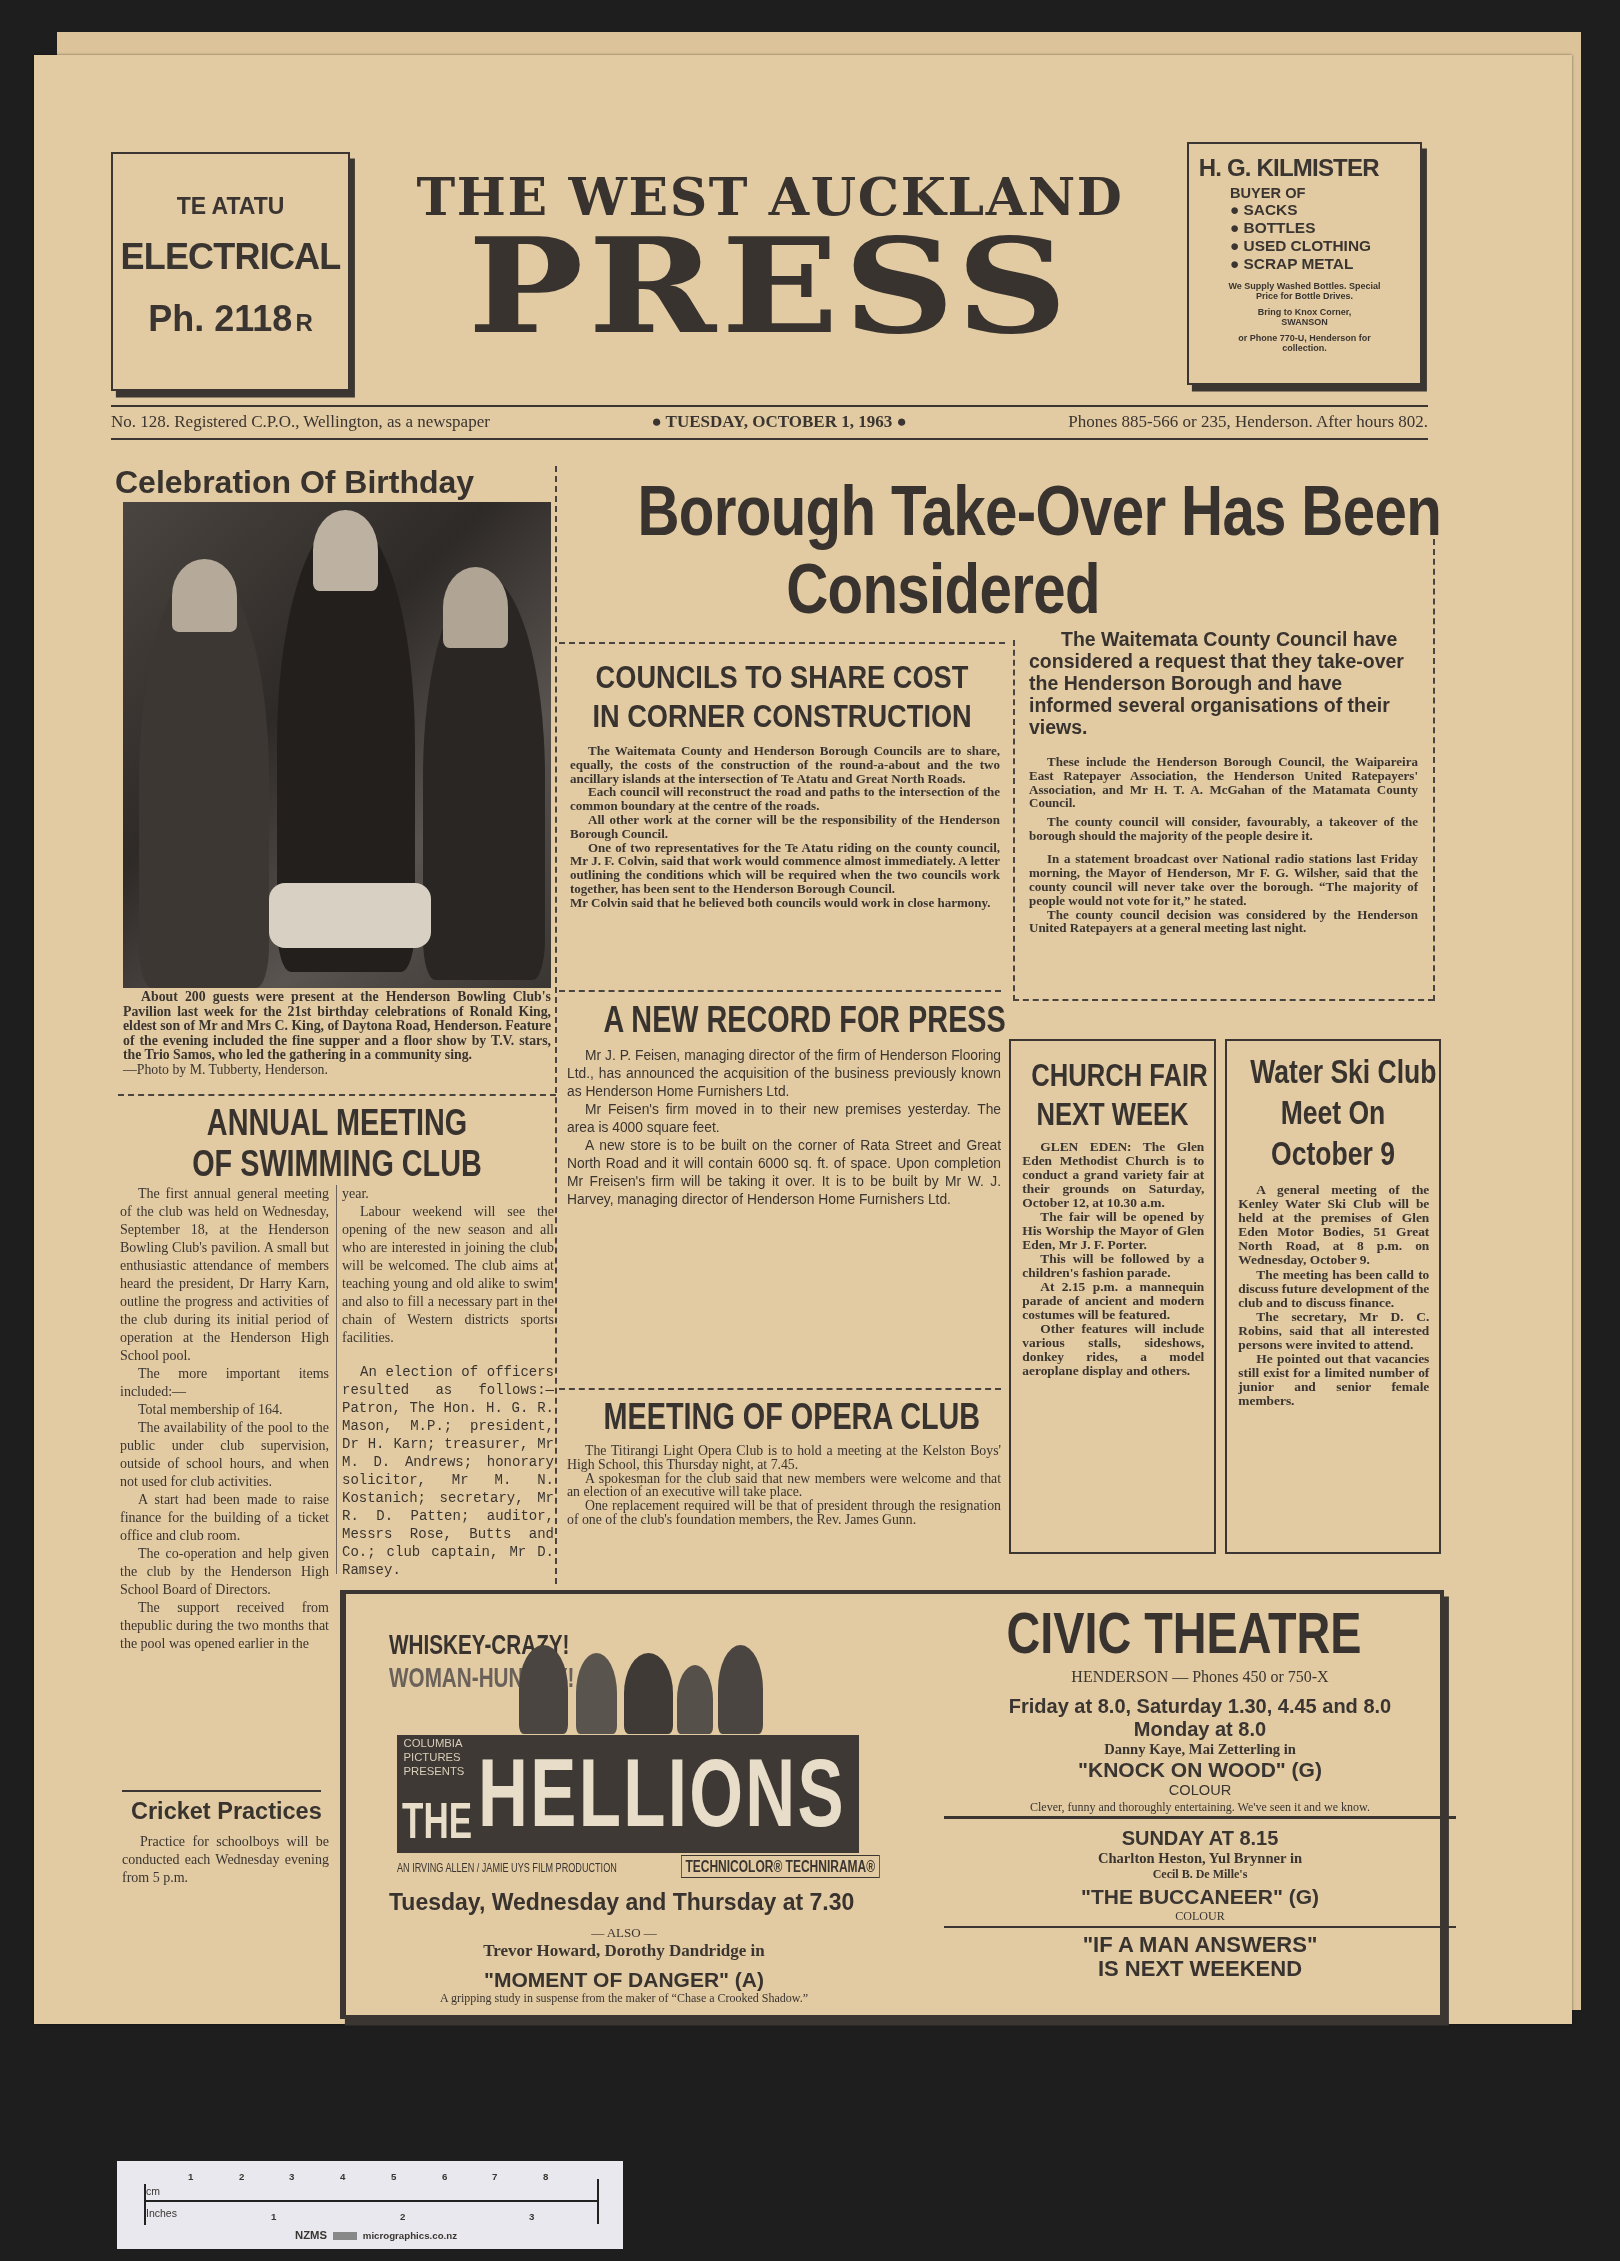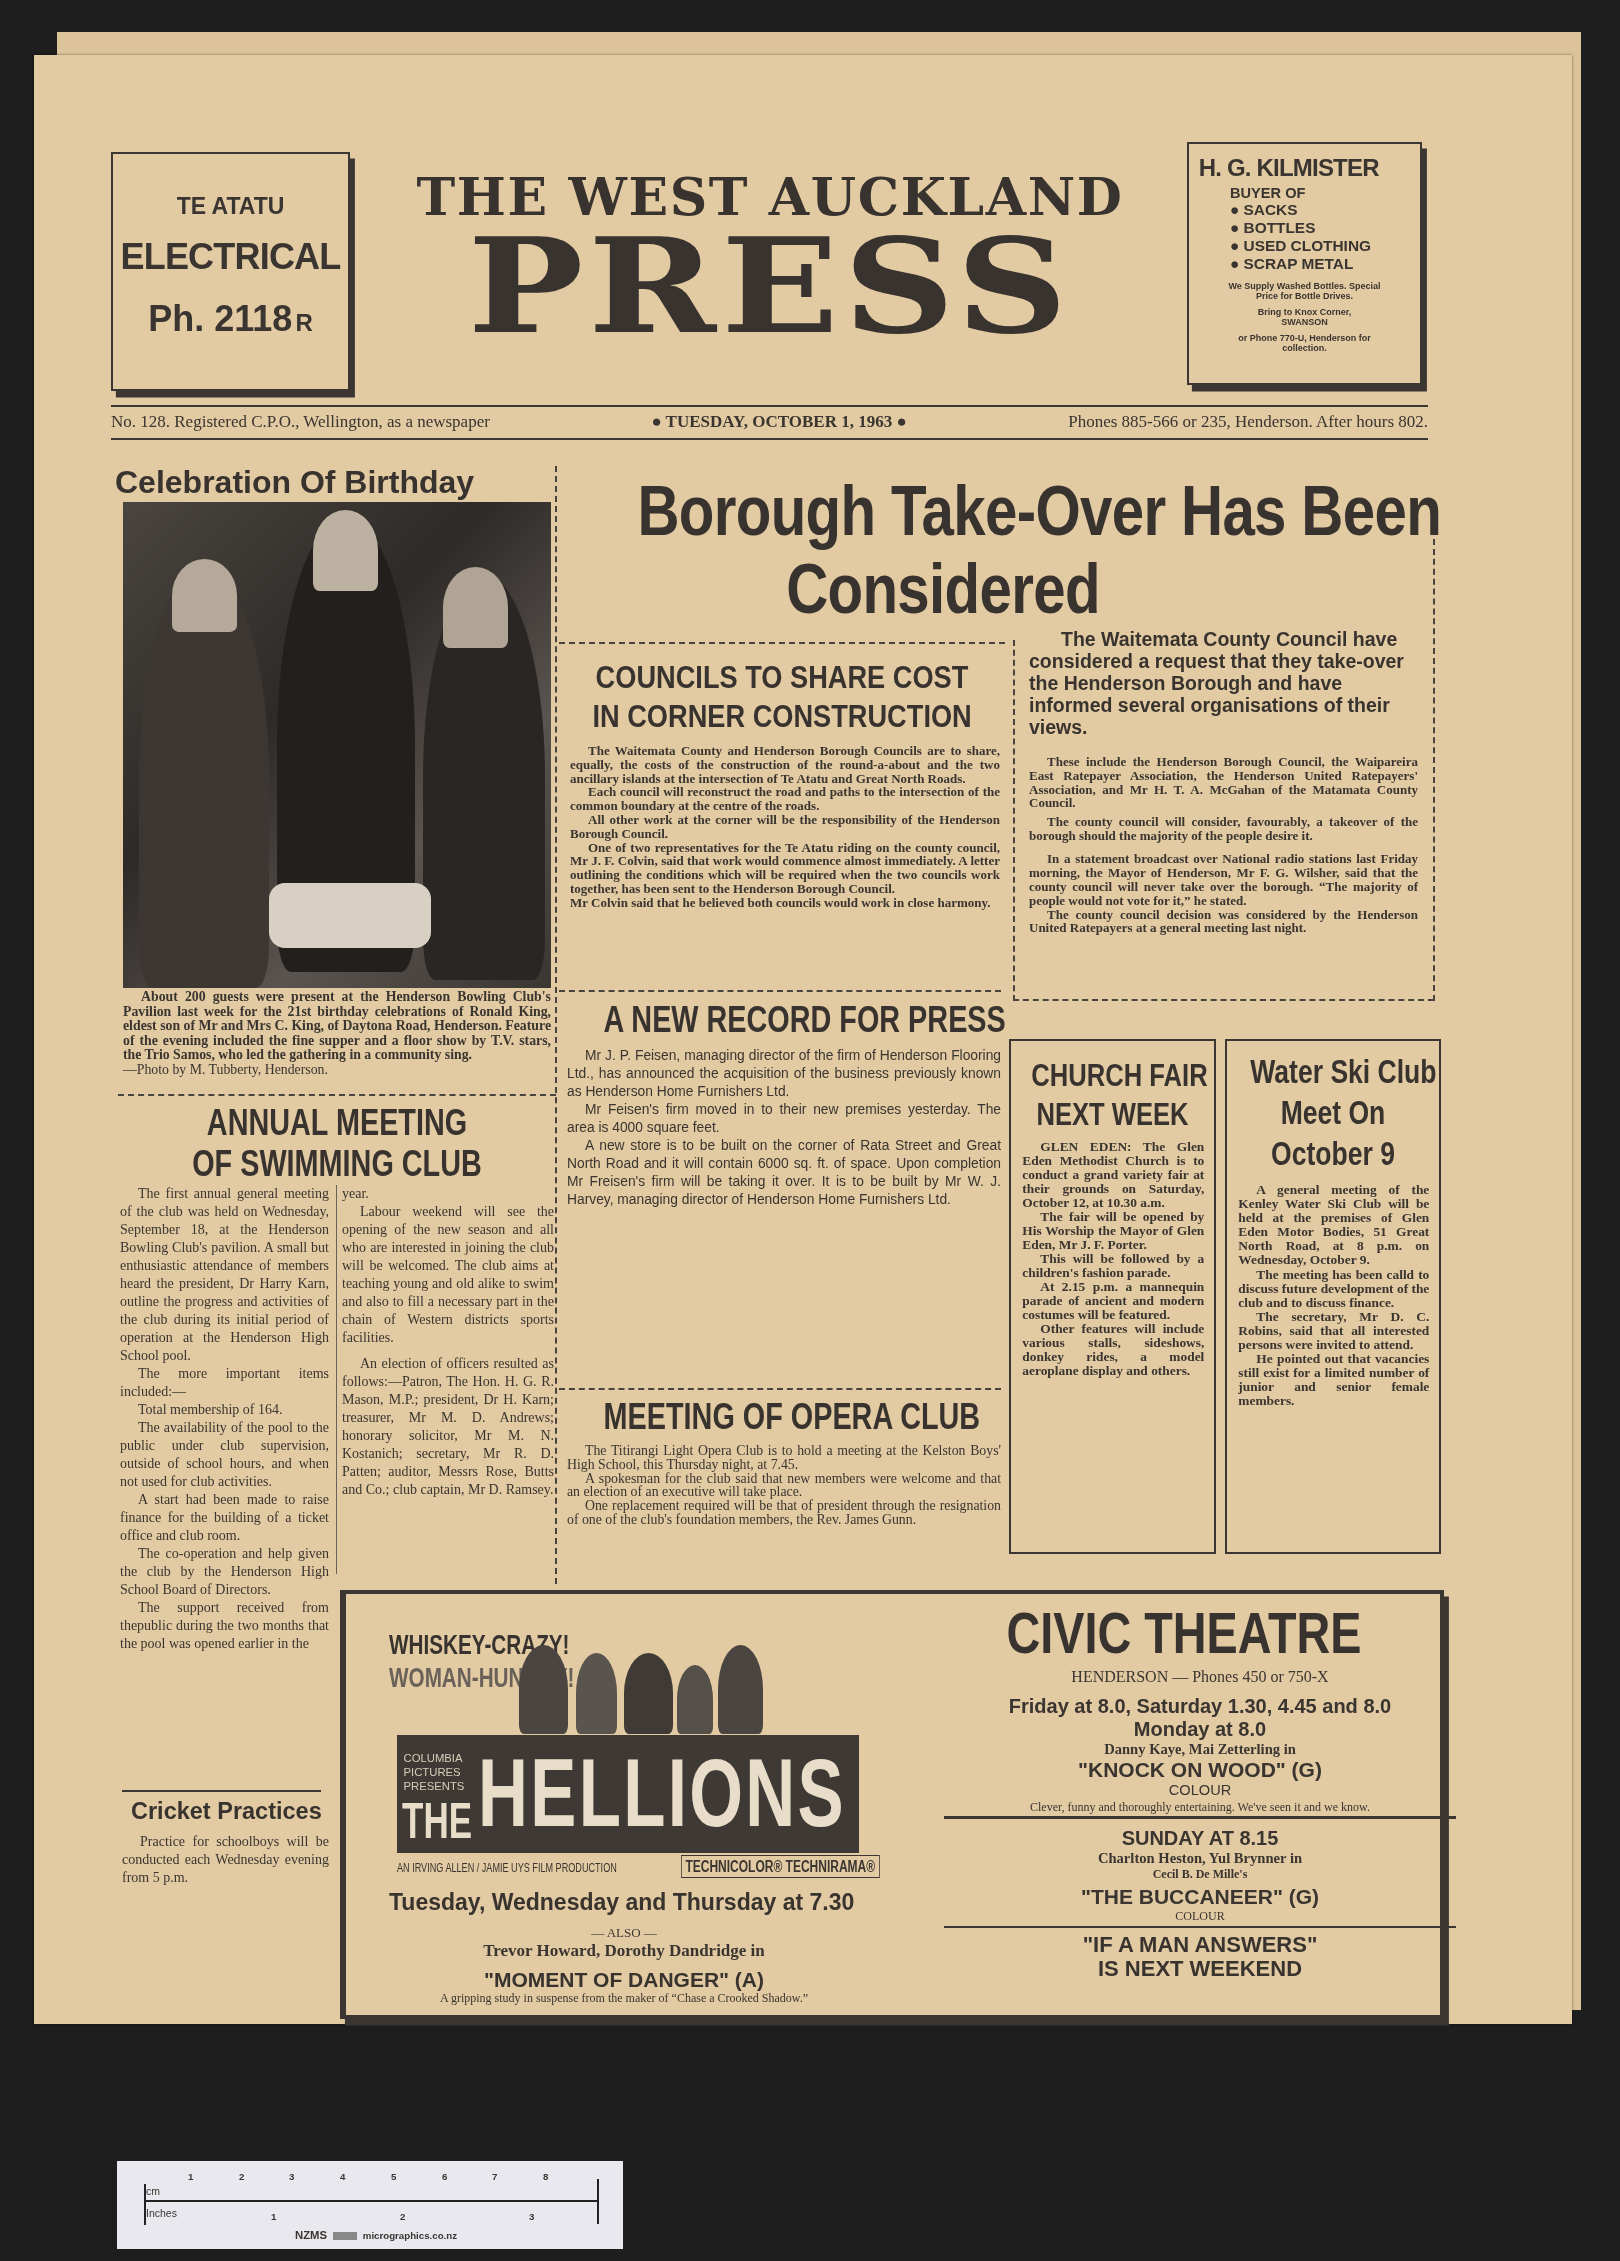--- a/index.html
+++ b/index.html
@@ -94,7 +94,7 @@
 <div class="abs body-text" style="left:342px;top:1185px;width:212px;">
   <p style="text-indent:0;">year.</p>
   <p>Labour weekend will see the opening of the new season and all who are interested in joining the club will be welcomed. The club aims at teaching young and old alike to swim and also to fill a necessary part in the chain of Western districts sports facilities.</p>
-  <p style="margin-top:8px;">An election of officers resulted as follows:—Patron, The Hon. H. G. R. Mason, M.P.; president, Dr H. Karn; treasurer, Mr M. D. Andrews; honorary solicitor, Mr M. N. Kostanich; secretary, Mr R. D. Patten; auditor, Messrs Rose, Butts and Co.; club captain, Mr D. Ramsey.</p>
+  <p style="margin-top:16px;font-family:Liberation Mono, monospace;">An election of officers resulted as follows:—Patron, The Hon. H. G. R. Mason, M.P.; president, Dr H. Karn; treasurer, Mr M. D. Andrews; honorary solicitor, Mr M. N. Kostanich; secretary, Mr R. D. Patten; auditor, Messrs Rose, Butts and Co.; club captain, Mr D. Ramsey.</p>
 </div>
 
 <div class="rule" style="left:122px;top:1790px;width:199px;height:1.6px;"></div>

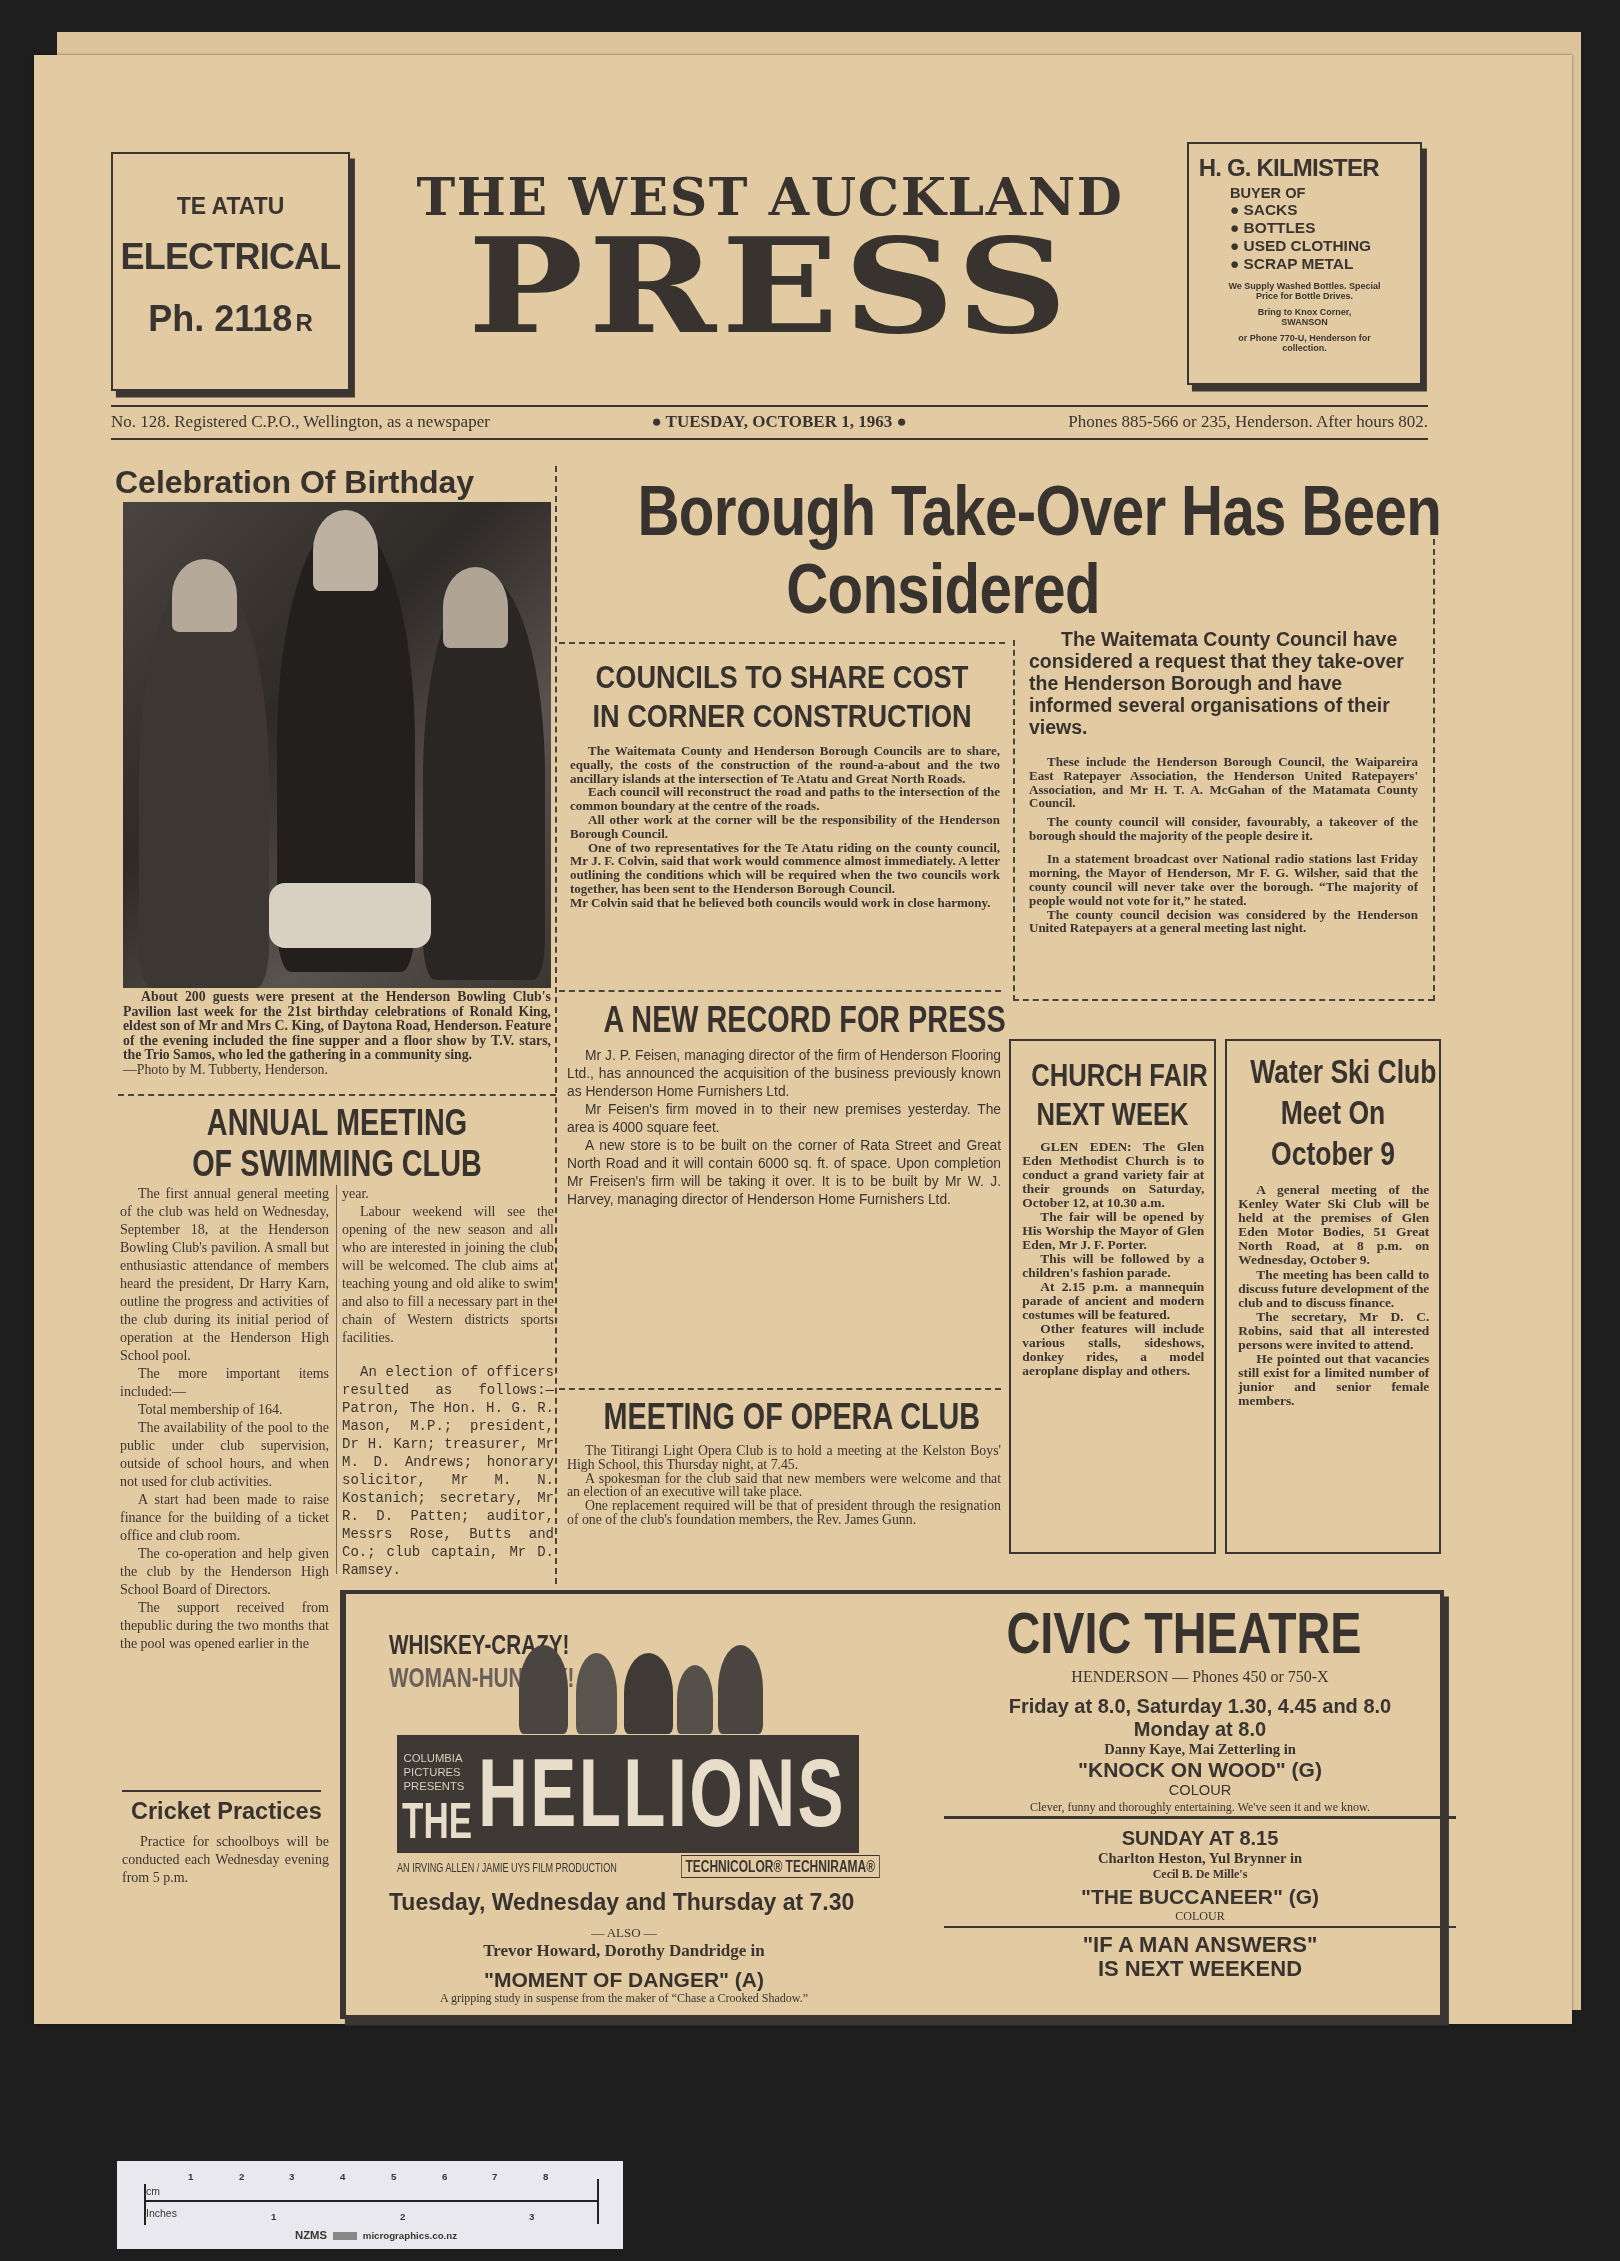--- a/index.html
+++ b/index.html
@@ -188,7 +188,7 @@
     <div class="fig" style="left:199px;top:16px;width:45px;height:89px;background:#4a4540;"></div>
   </div>
   <div style="position:absolute;left:16px;top:122px;width:462px;height:118px;background:#3e3935;">
-    <div class="sans" style="position:absolute;left:6.5px;top:17px;width:65px;color:#d8cdb8;font-size:11.3px;line-height:13.8px;">COLUMBIA PICTURES PRESENTS</div>
+    <div class="sans" style="position:absolute;left:6.5px;top:2px;width:65px;color:#d8cdb8;font-size:11.3px;line-height:13.8px;">COLUMBIA PICTURES PRESENTS</div>
     <div class="sans bold" style="position:absolute;left:4.9px;top:57px;color:#e8ddc8;font-size:50px;transform:scaleX(0.7);transform-origin:left;">THE</div>
     <div class="sans bold" style="position:absolute;left:81px;top:4.9px;color:#e8ddc8;font-size:96px;line-height:105px;letter-spacing:3.2px;transform:scaleX(0.72);transform-origin:left;white-space:nowrap;">HELLIONS</div>
   </div>

